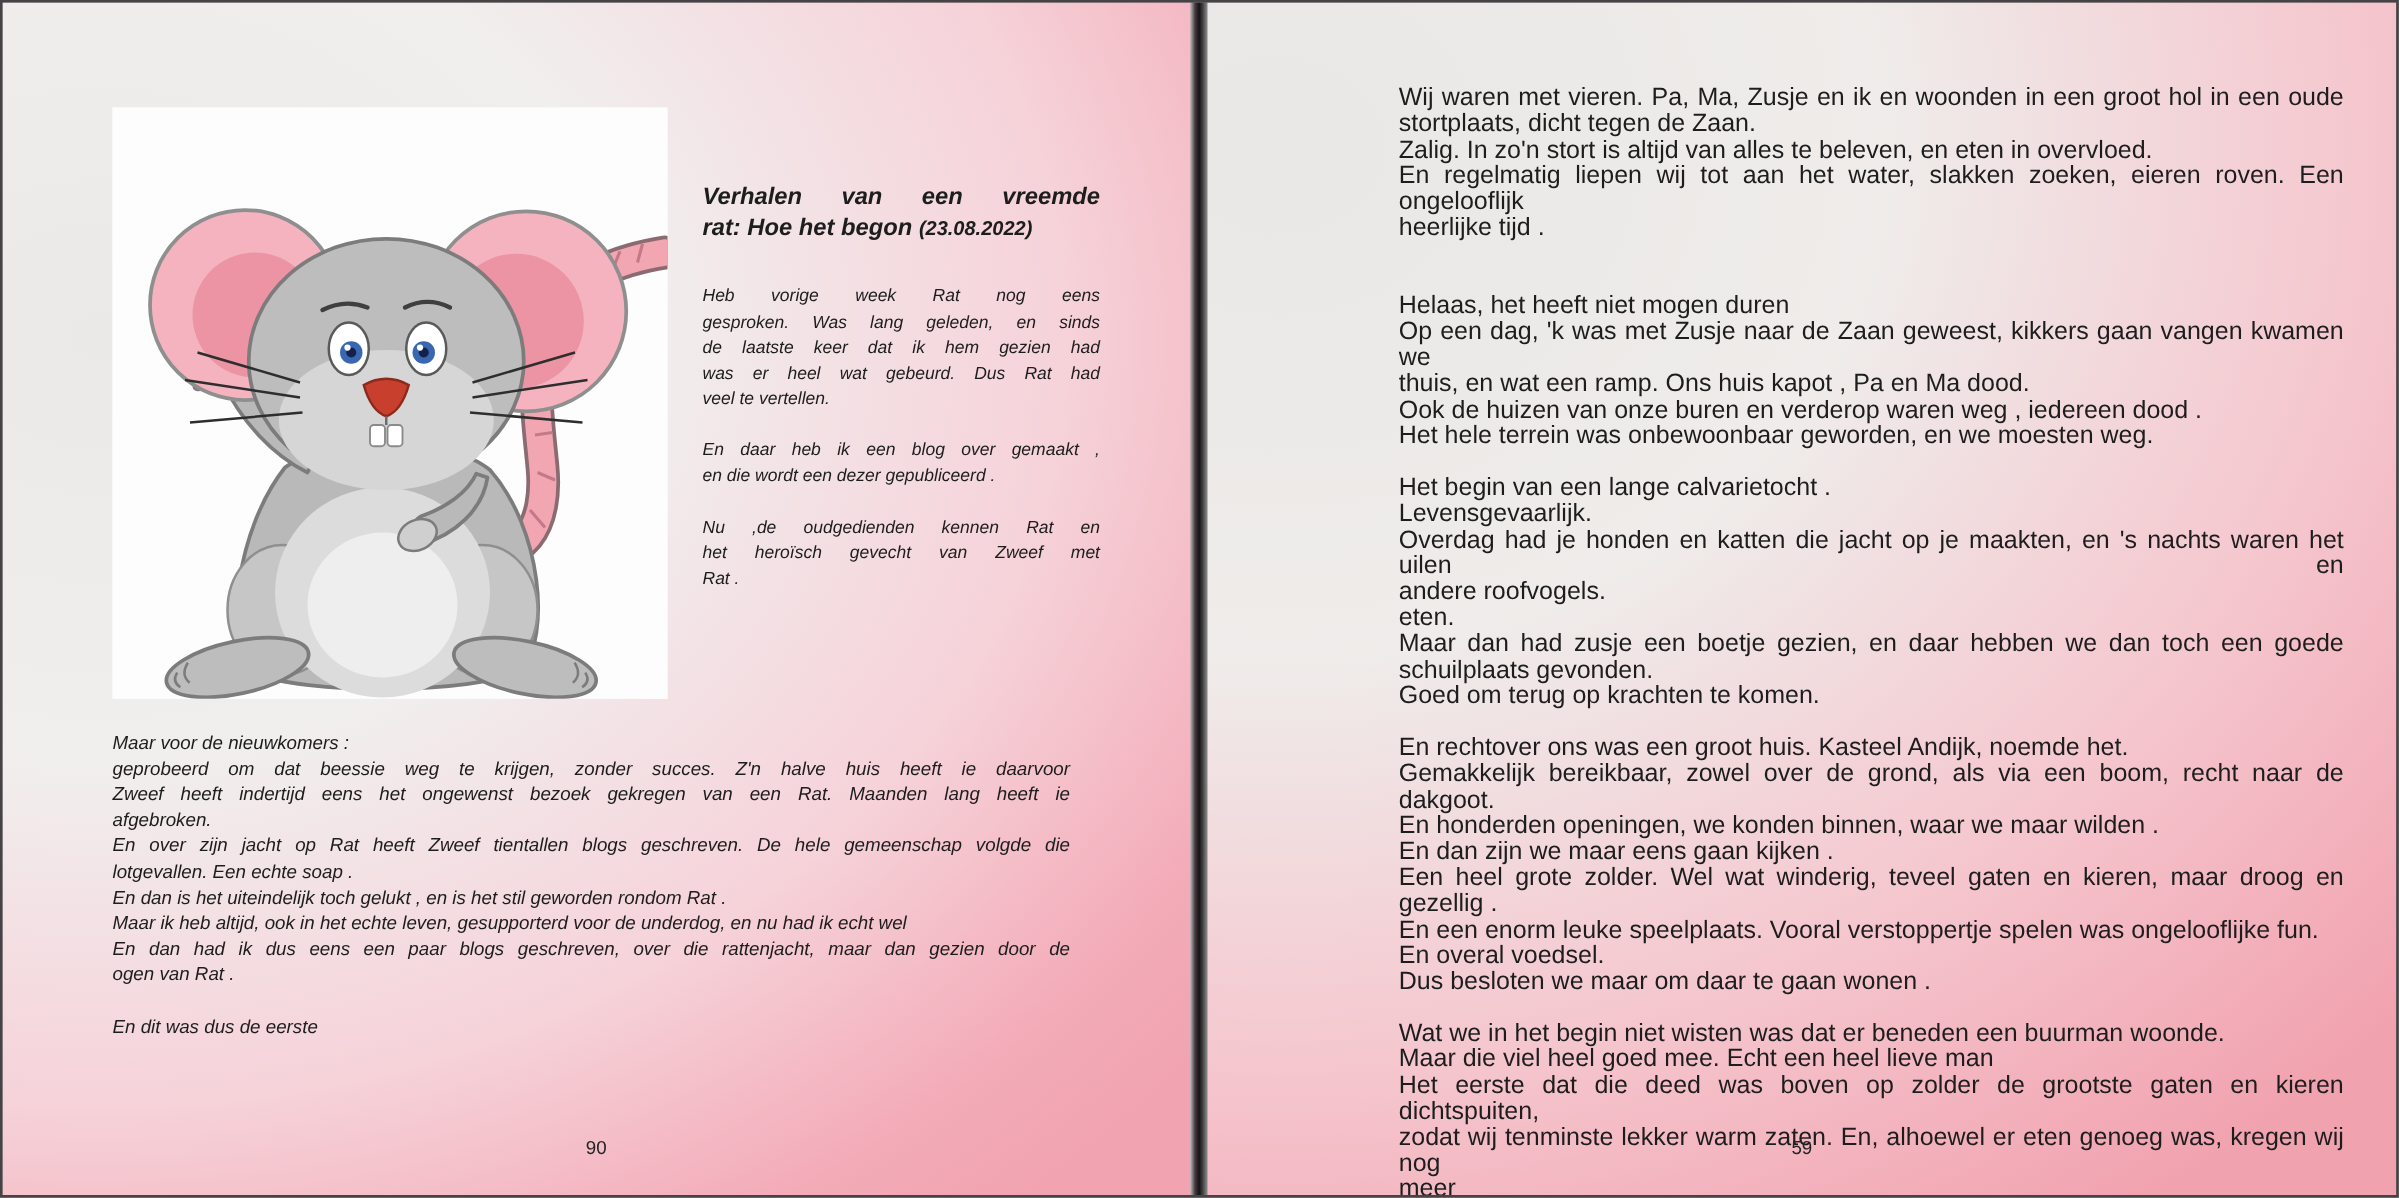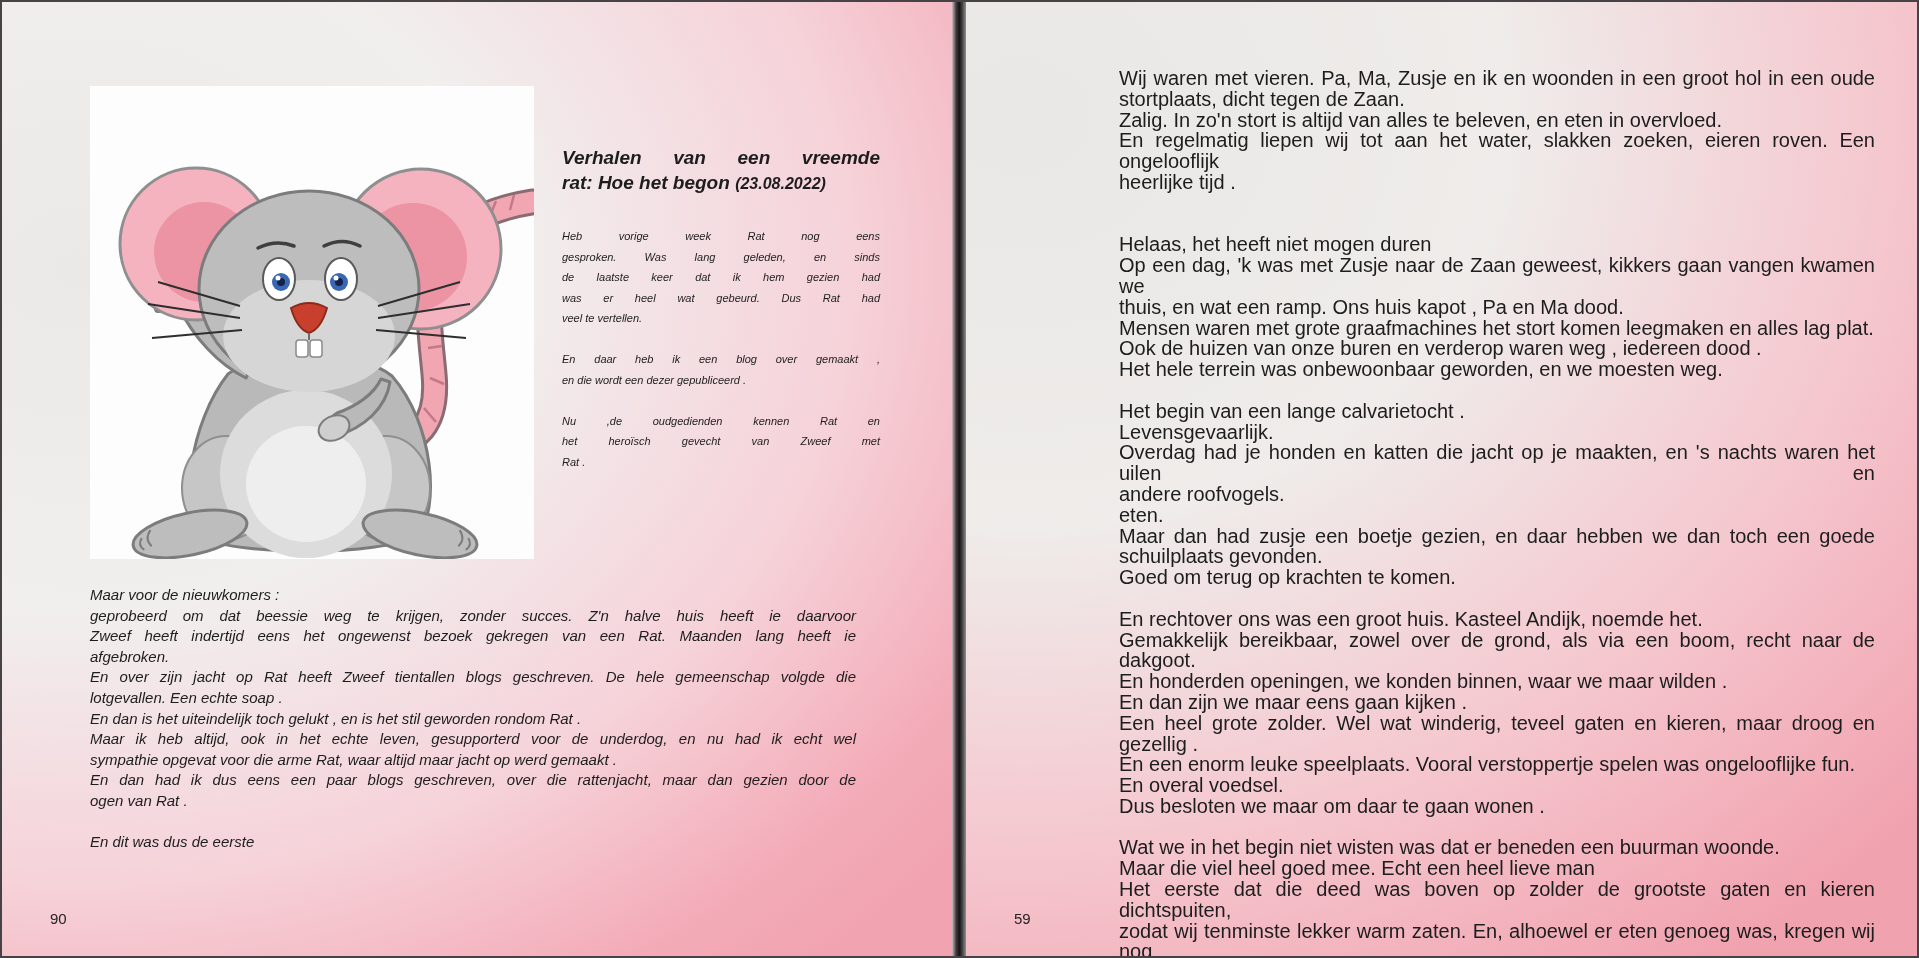--- a/index.html
+++ b/index.html
@@ -32,7 +32,7 @@
   .textblock .para{margin:0;}
   .textblock .line{text-align:justify; text-align-last:justify; text-justify:inter-word;}
   .textblock .para .line:last-child{text-align-last:left;}
-  .intro{position:absolute; left:560px; top:224px; width:318px; font-size:11px; line-height:20.5px;}
+  .intro{position:absolute; left:560px; top:224px; width:318px; font-size:14px; line-height:20.5px;}
   .intro .para.blank{height:20.5px;}
   .lower{position:absolute; left:88px; top:583px; width:766px; font-size:15px; line-height:20.6px;}
   .lower .para.blank{height:20.6px;}

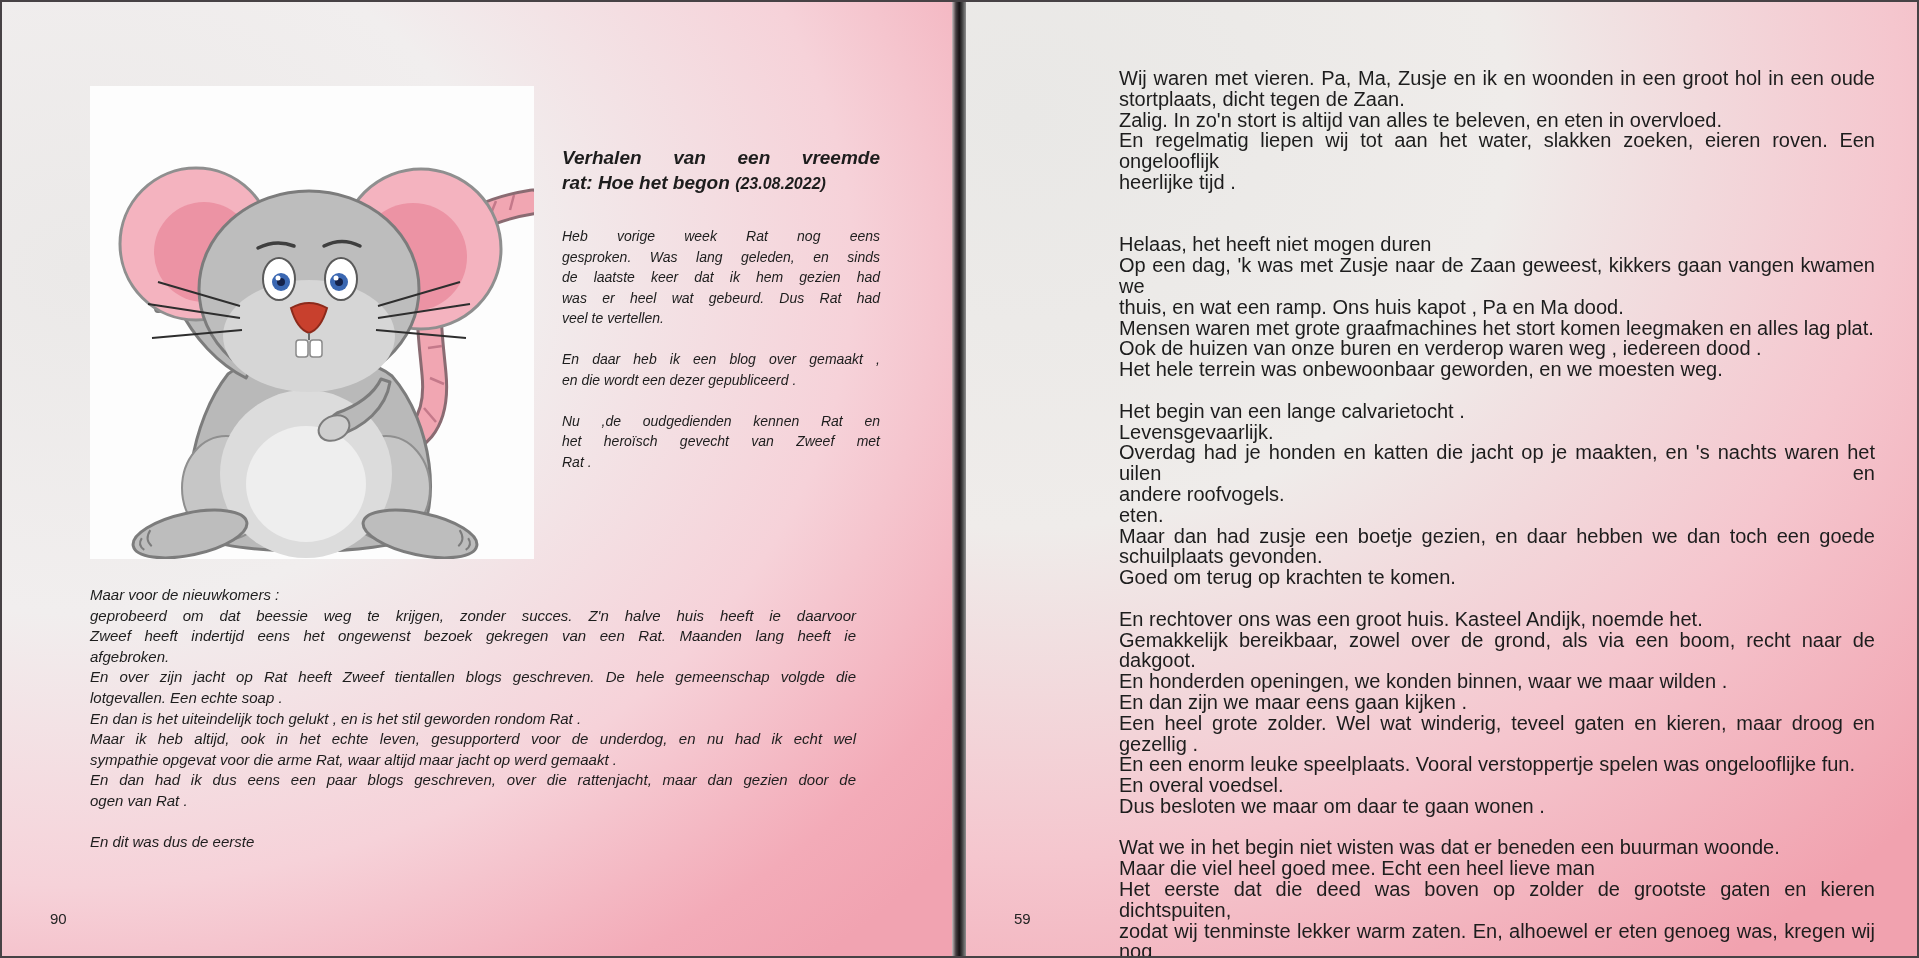--- a/index.html
+++ b/index.html
@@ -189,9 +189,6 @@
           <div class="line">thuis, en wat een ramp. Ons huis kapot , Pa en Ma dood.</div>
         </div>
         <div class="para">
-          <div class="line">Mensen waren met grote graafmachines het stort komen leegmaken en alles lag plat.</div>
-        </div>
-        <div class="para">
           <div class="line">Ook de huizen van onze buren en verderop waren weg , iedereen dood .</div>
         </div>
         <div class="para">

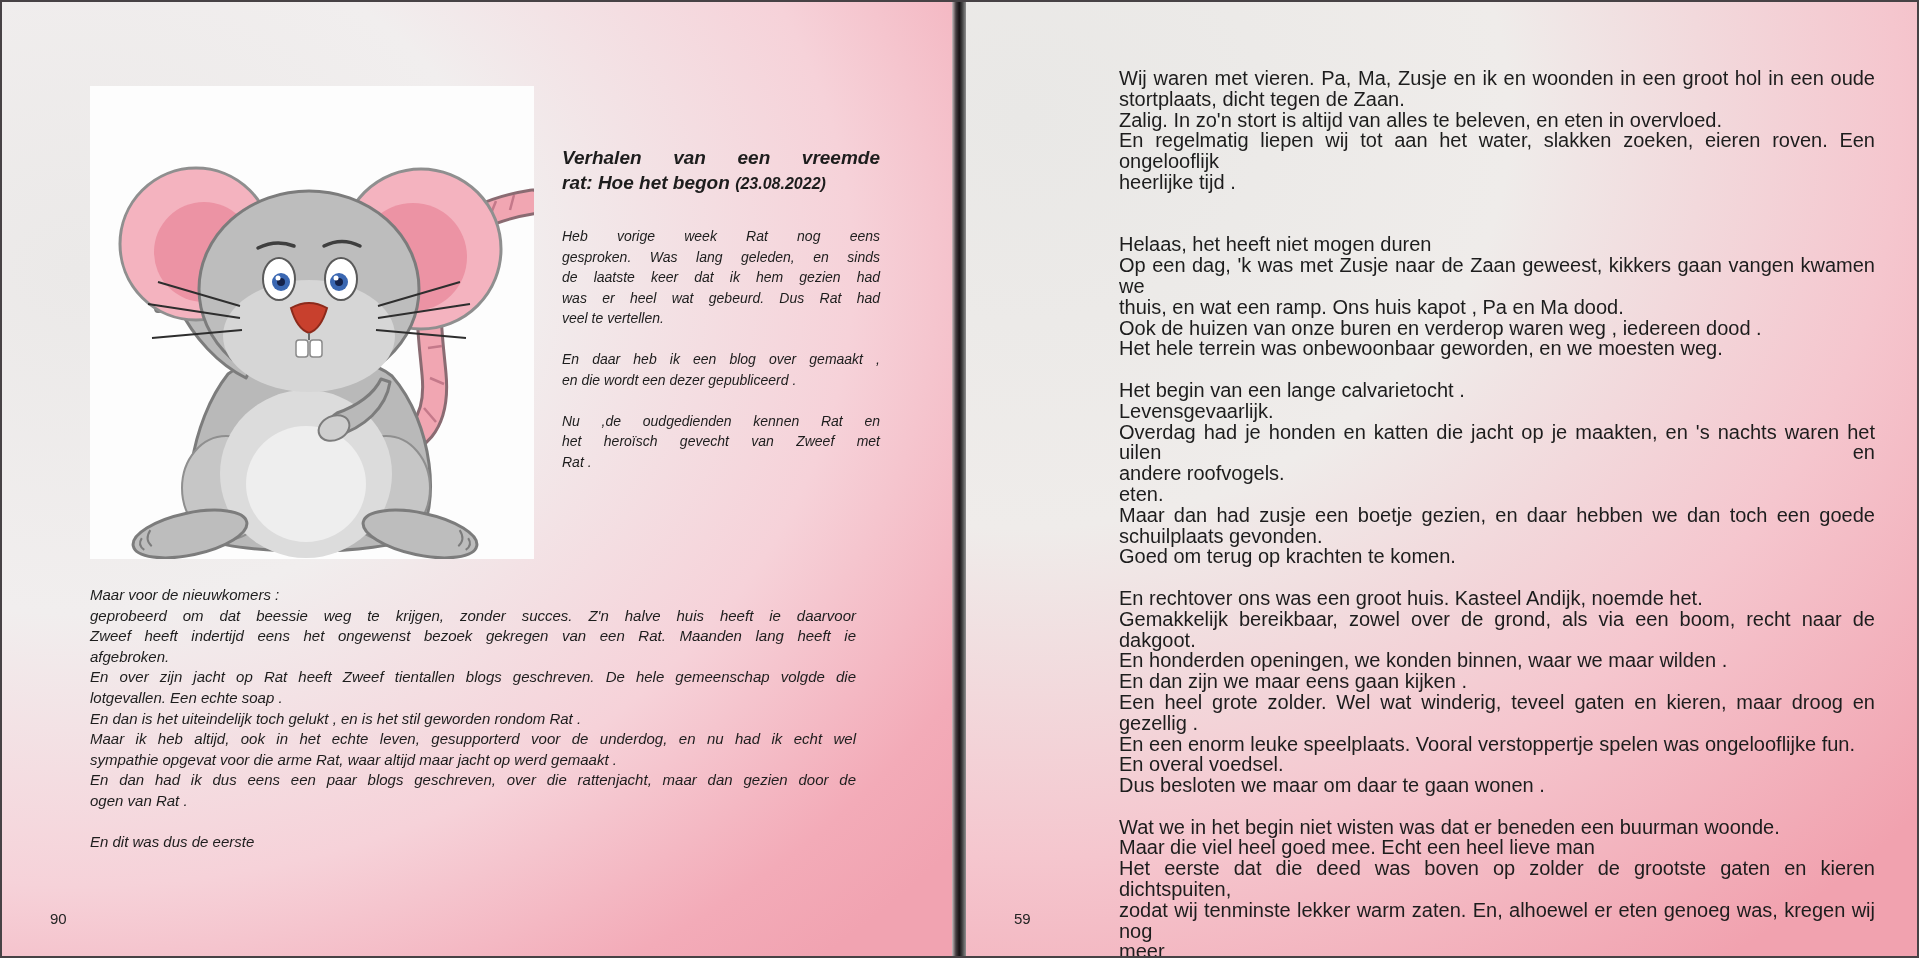--- a/index.html
+++ b/index.html
@@ -148,7 +148,6 @@
           </div>
           <div class="para">
             <div class="line">Maar ik heb altijd, ook in het echte leven, gesupporterd voor de underdog, en nu had ik echt wel</div>
-            <div class="line">sympathie opgevat voor die arme Rat, waar altijd maar jacht op werd gemaakt .</div>
           </div>
           <div class="para">
             <div class="line">En dan had ik dus eens een paar blogs geschreven, over die rattenjacht, maar dan gezien door de</div>

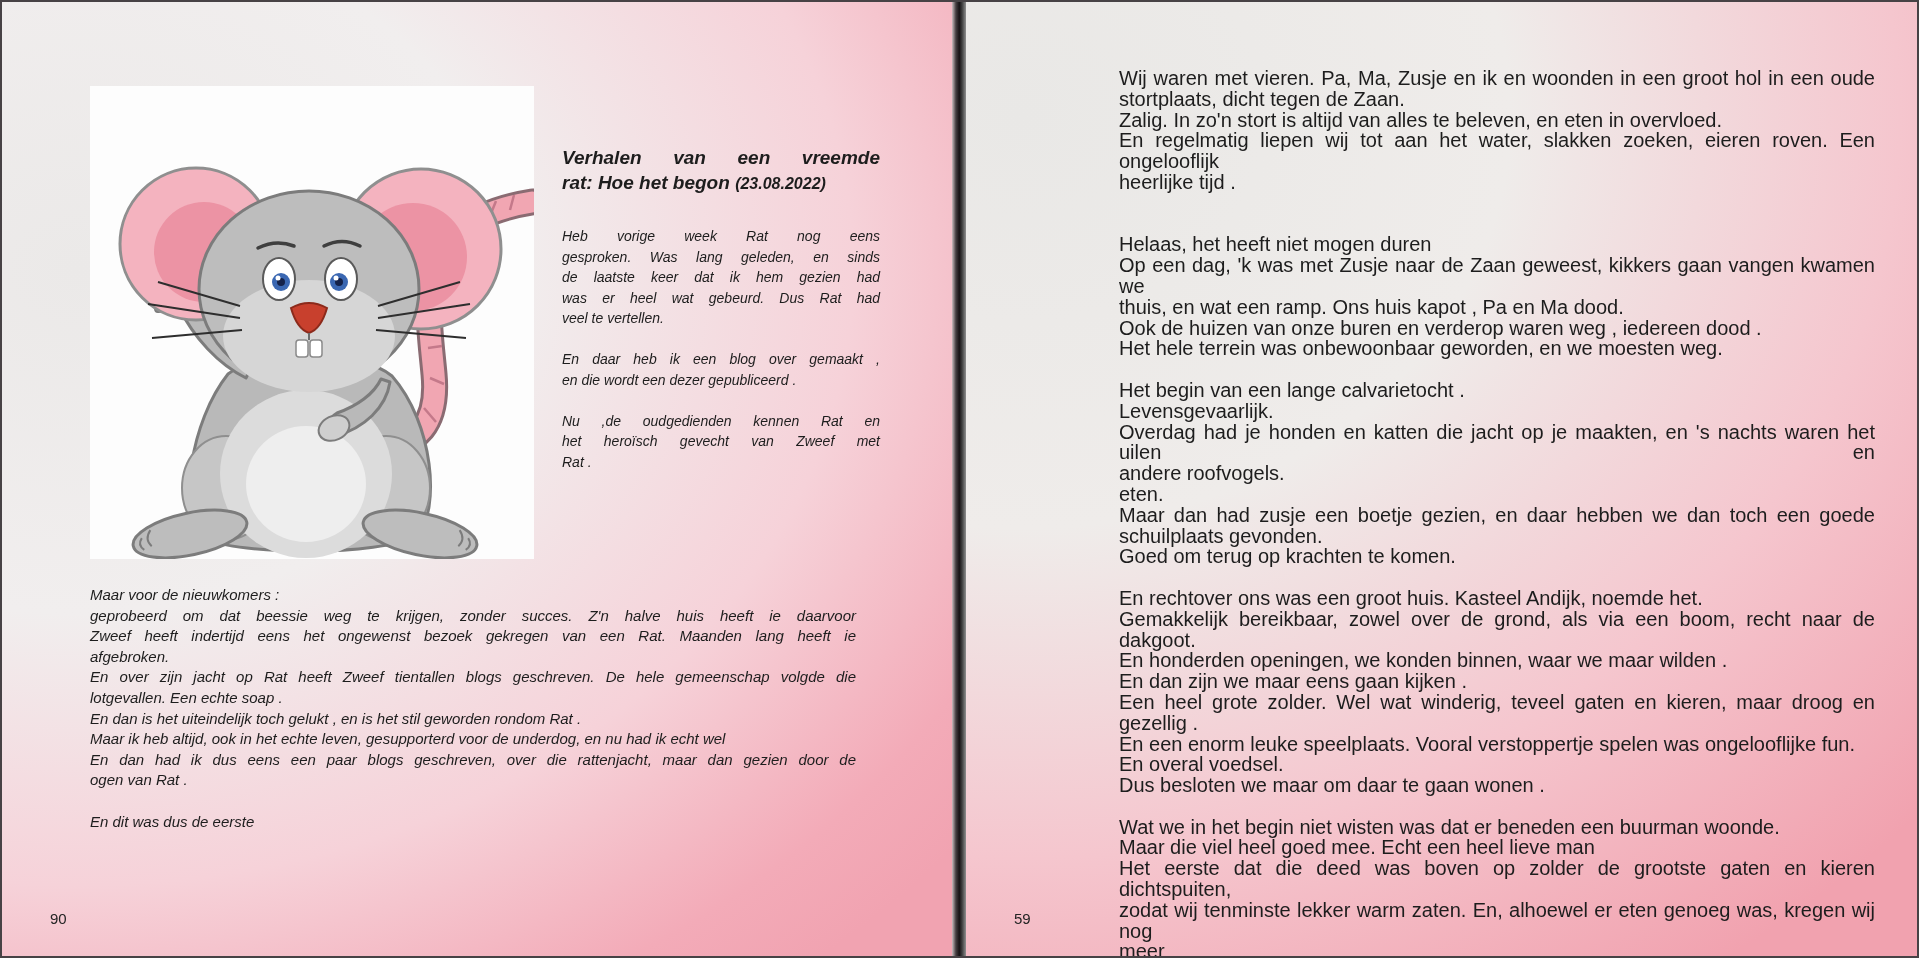--- a/index.html
+++ b/index.html
@@ -39,8 +39,8 @@
   .rp-body{position:absolute; left:125px; top:66px; width:756px; font-size:20px; line-height:20.8px;margin-left:28px;}
   .rp-body .para.blank{height:20.8px;}
 
-  .page-num{position:absolute; top:908px; left:0; width:100%; 
-    font-size:15px; font-style:normal; color:#242424;margin-left:48px;}
+  .page-num{position:absolute; top:908px; left:0; width:100%; text-align:center;
+    font-size:15px; font-style:normal; color:#242424;}
 </style>
 </head>
 <body>

